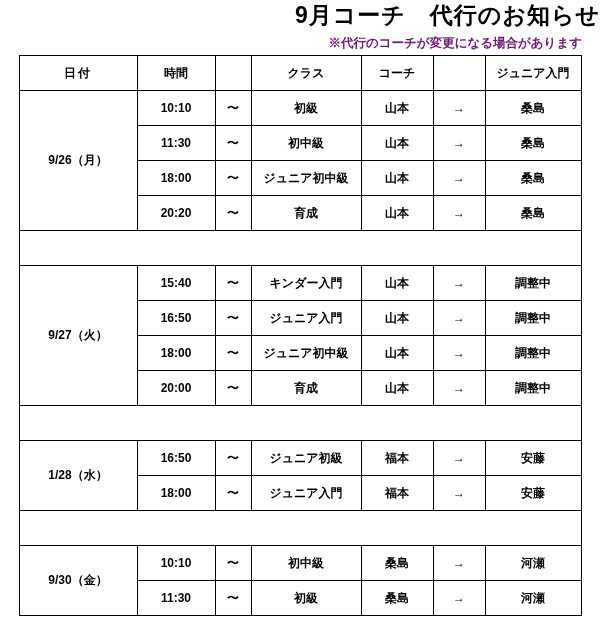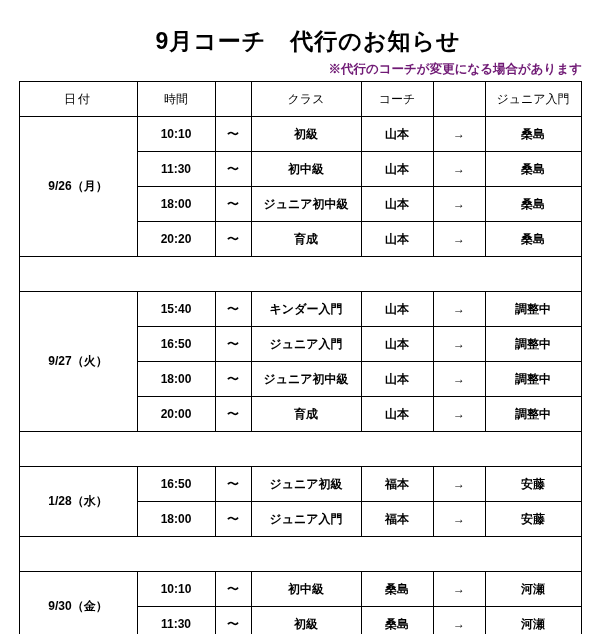--- a/index.html
+++ b/index.html
@@ -21,11 +21,10 @@
     box-sizing: border-box;
   }
   .title {
-    text-align: center;
+    text-align: right;
     font-size: 23px;
     font-weight: bold;
     letter-spacing: 1px;
-    padding-top: 26px;
     padding-bottom: 4px;
     color: #000;
     margin-left: 16px;

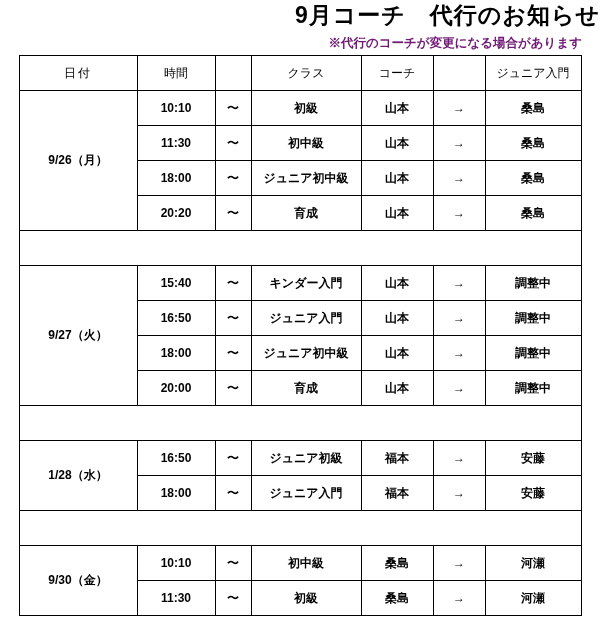--- a/index.html
+++ b/index.html
@@ -63,7 +63,7 @@
 
   .hdr-date {
     font-size: 21px;
-    font-weight: normal;
+    font-weight: bold;
     letter-spacing: 2px;
   }
   .hdr-small {

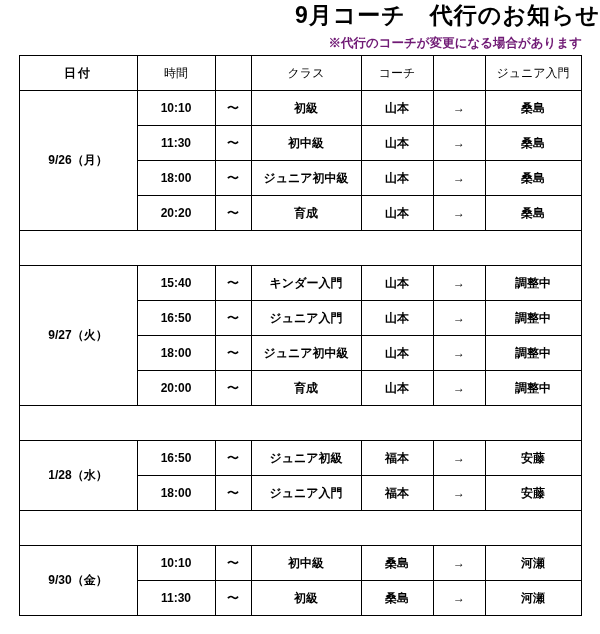--- a/index.html
+++ b/index.html
@@ -68,7 +68,7 @@
   }
   .hdr-small {
     font-size: 11.5px;
-    font-weight: normal;
+    font-weight: bold;
   }
   .hdr-row td { height: 30px; }
 

